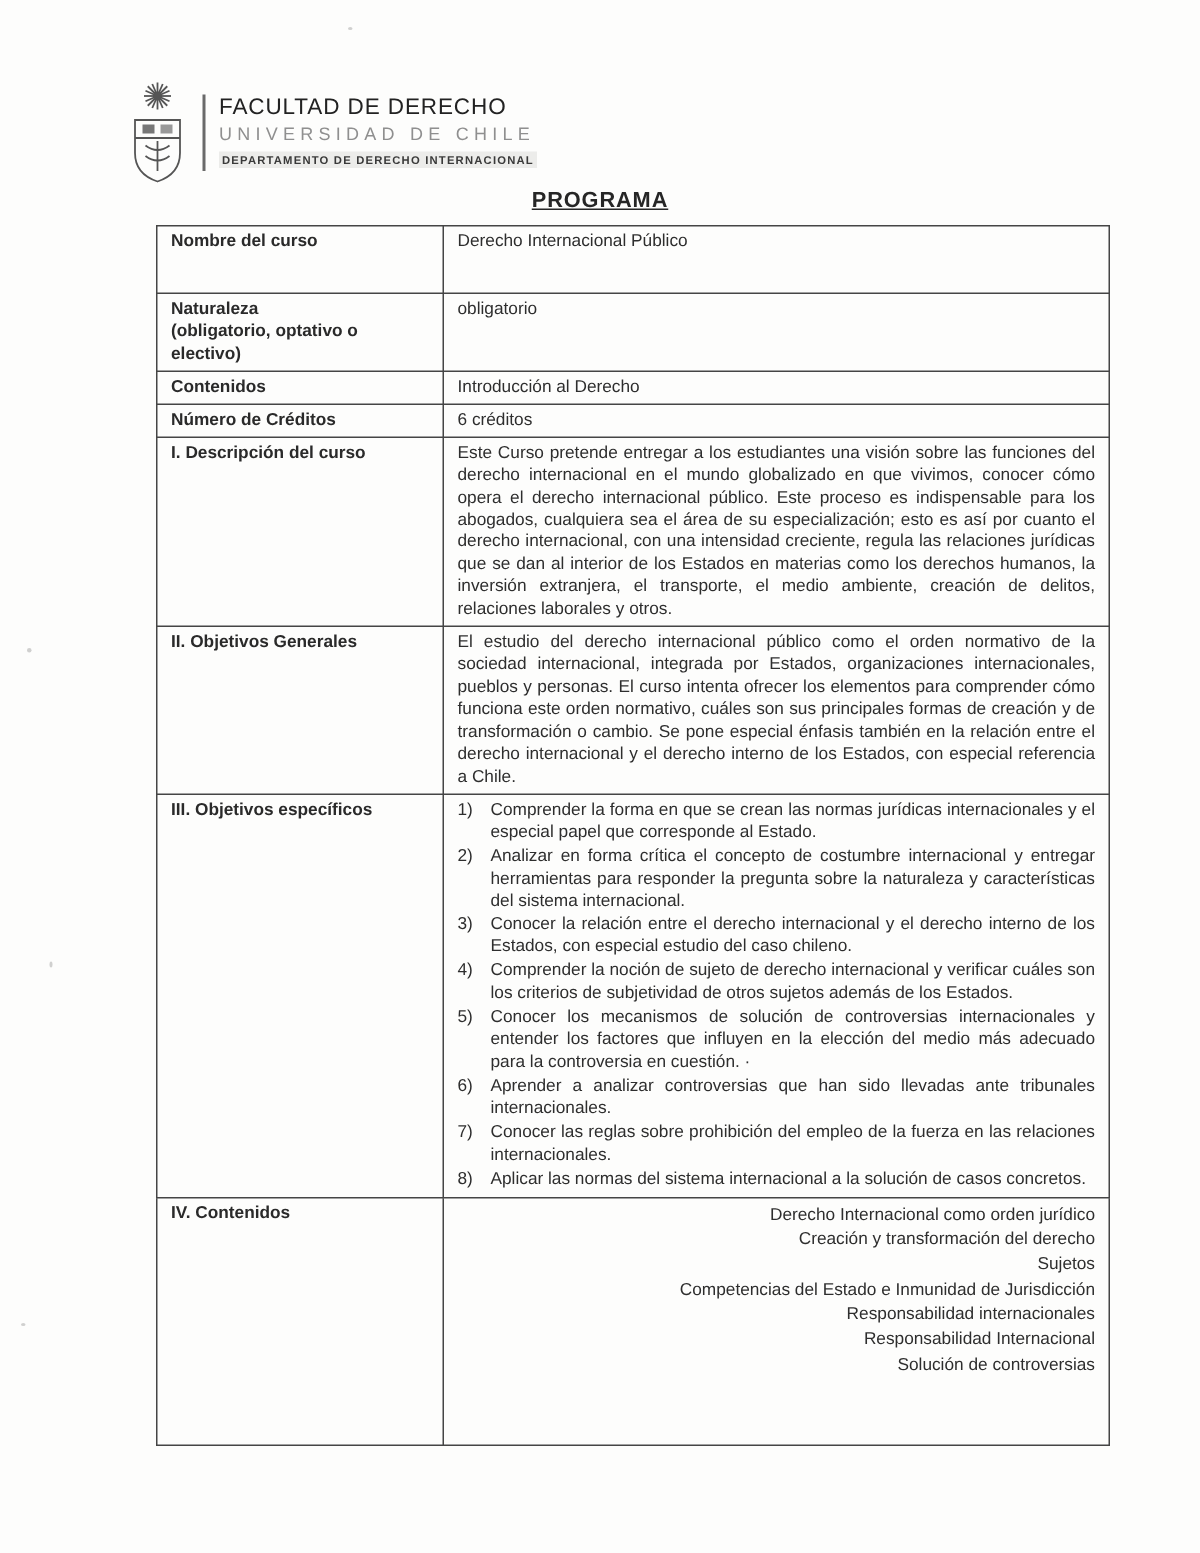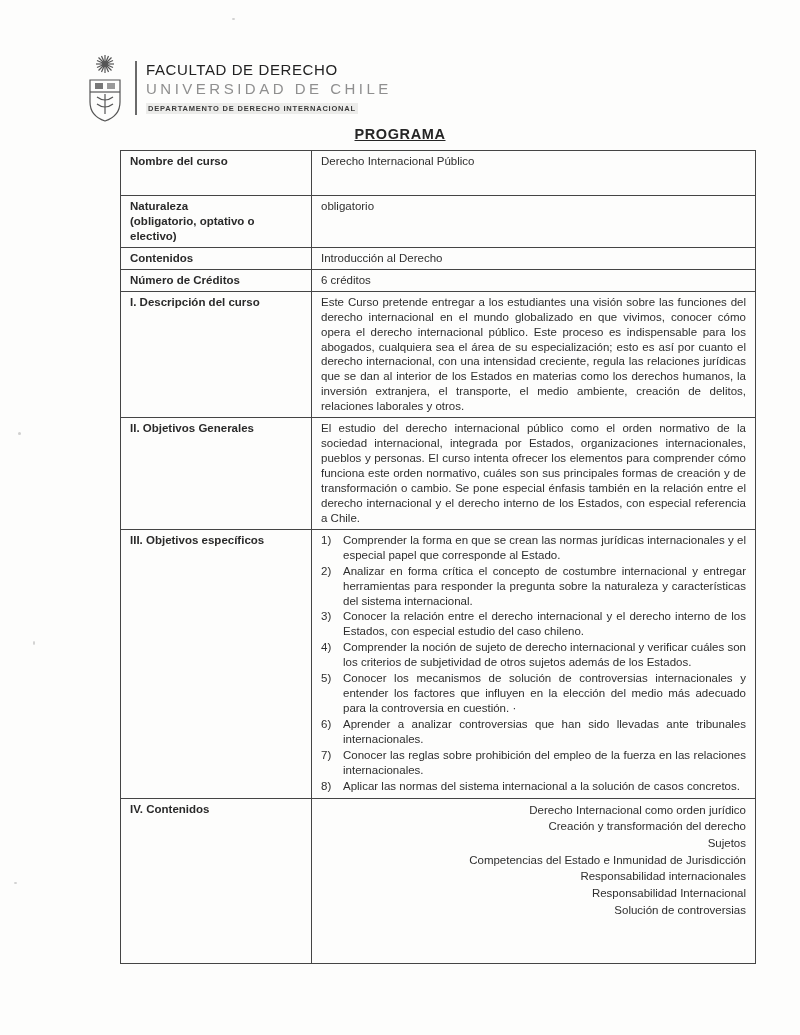--- a/index.html
+++ b/index.html
@@ -35,7 +35,7 @@
     letter-spacing:0.6px;
   }
   .university {
-    font-size:15px;
+    font-size:12px;
     color:#8f8f8f;
     letter-spacing:3.5px;
     margin-top:2px;

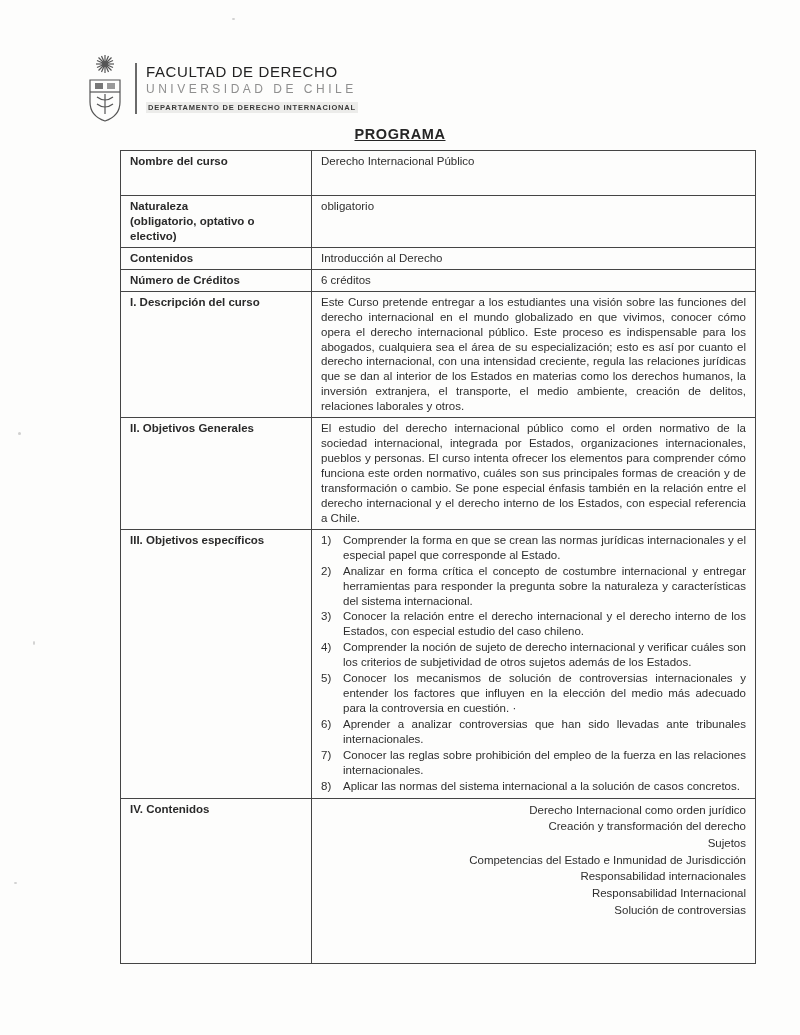--- a/index.html
+++ b/index.html
@@ -69,7 +69,7 @@
   table.program {
     position:absolute;
     top:150px;
-    left:120px;
+    left:104px;
     width:636px;
     border-collapse:collapse;
     font-size:11.5px;

